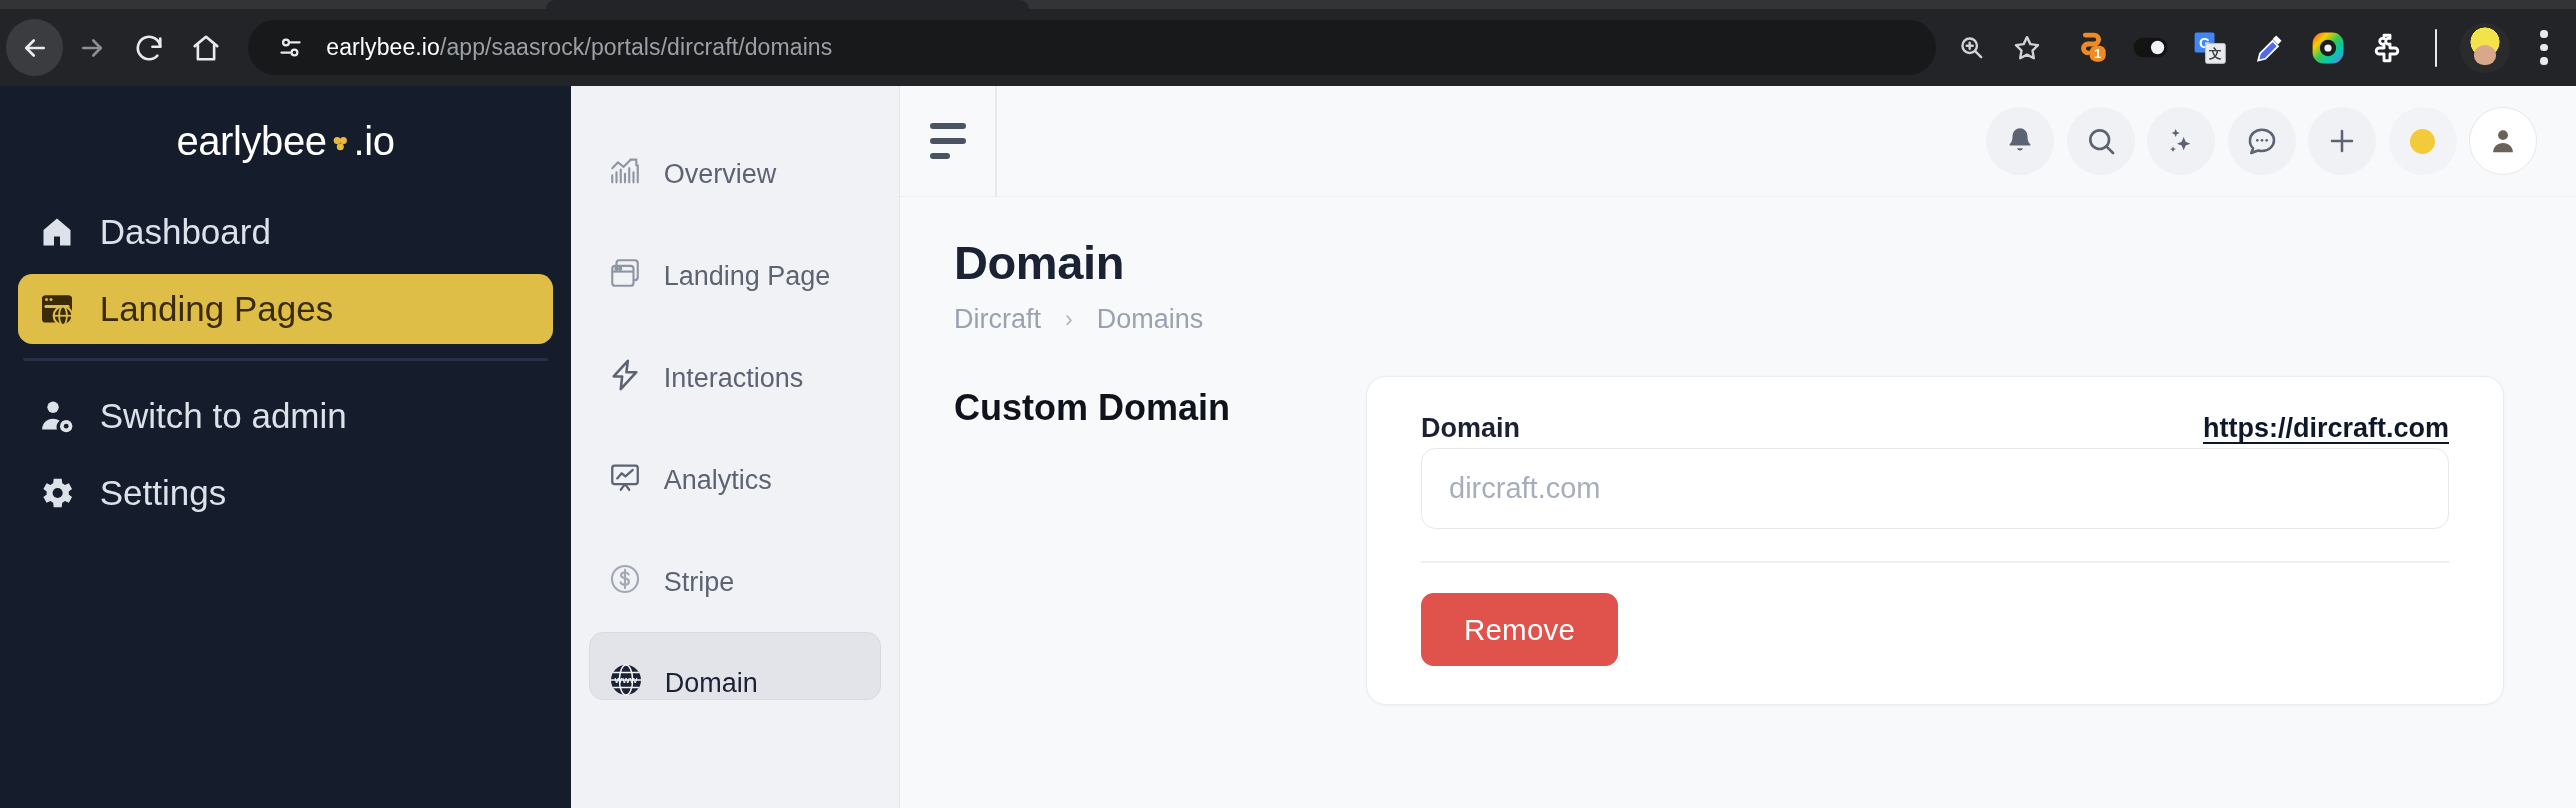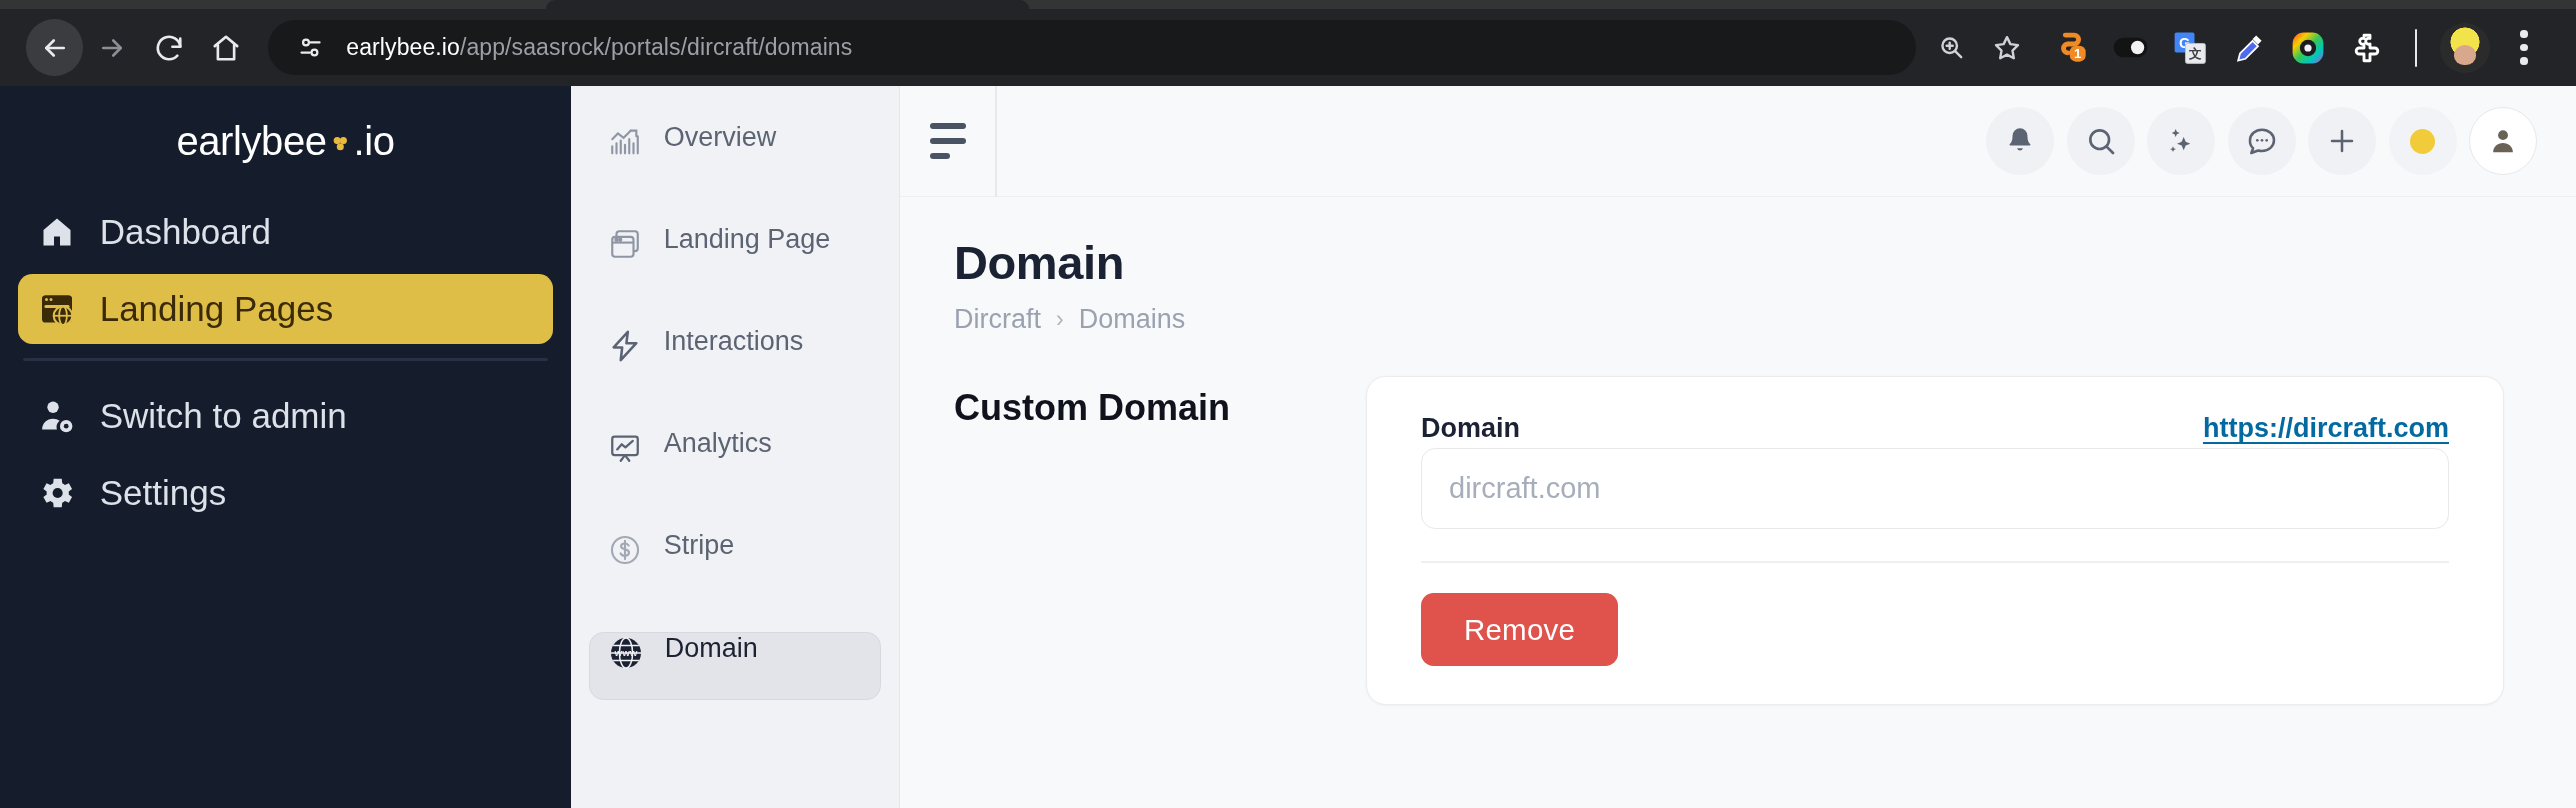--- a/index.html
+++ b/index.html
@@ -21,7 +21,7 @@
   }
   .toolbar {
     height: 77px; background: #232427;
-    display: flex; align-items: center; padding: 0 26px;
+    display: flex; align-items: center; padding: 0 6px;
   }
   .nav-btn {
     width: 57px; height: 57px; border-radius: 50%;

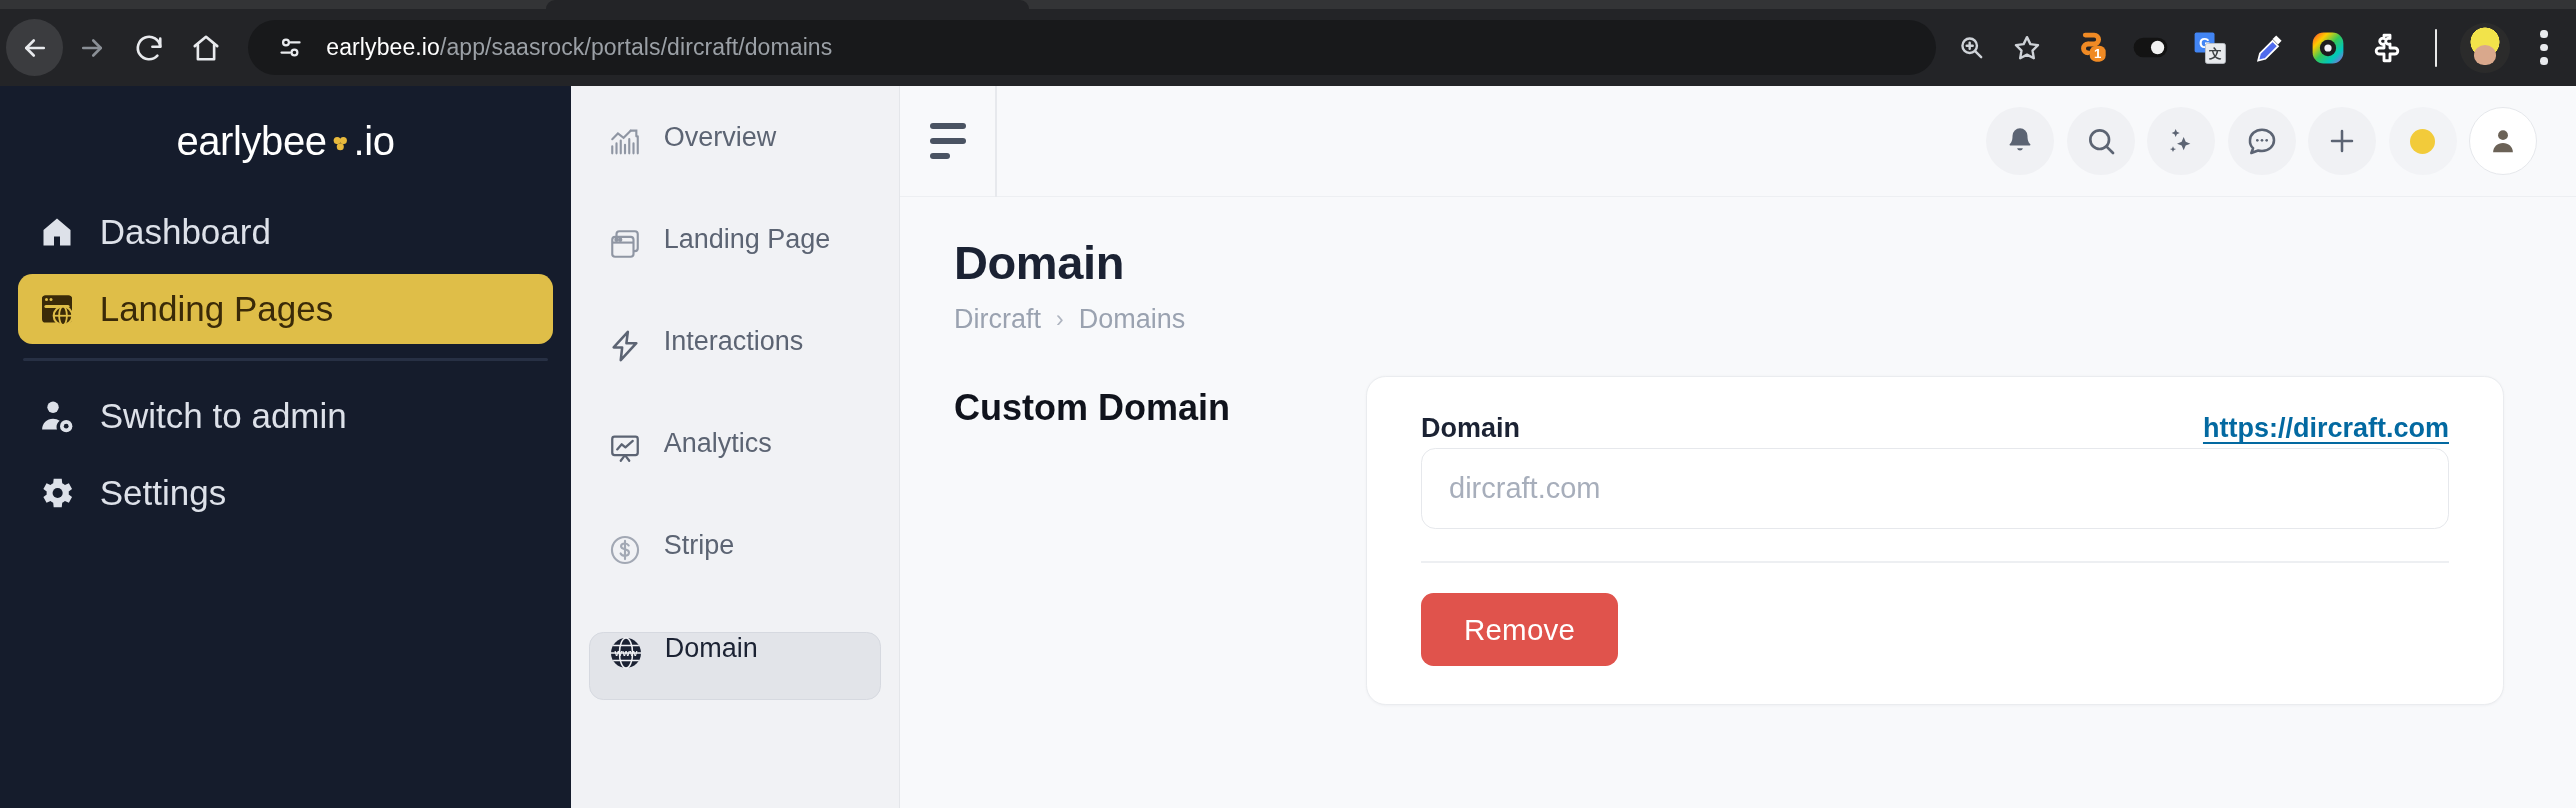--- a/index.html
+++ b/index.html
@@ -104,7 +104,7 @@
     padding: 36px 18px 0 18px;
   }
   .subnav-item {
-    display: flex; align-items: flex-start; gap: 19.7px;
+    display: flex; align-items: flex-end; gap: 19.7px;
     height: 68px; padding: 0 16px; border-radius: 14.3px;
     font-size: 27px; color: #5C6473; margin-bottom: 34px;
   }

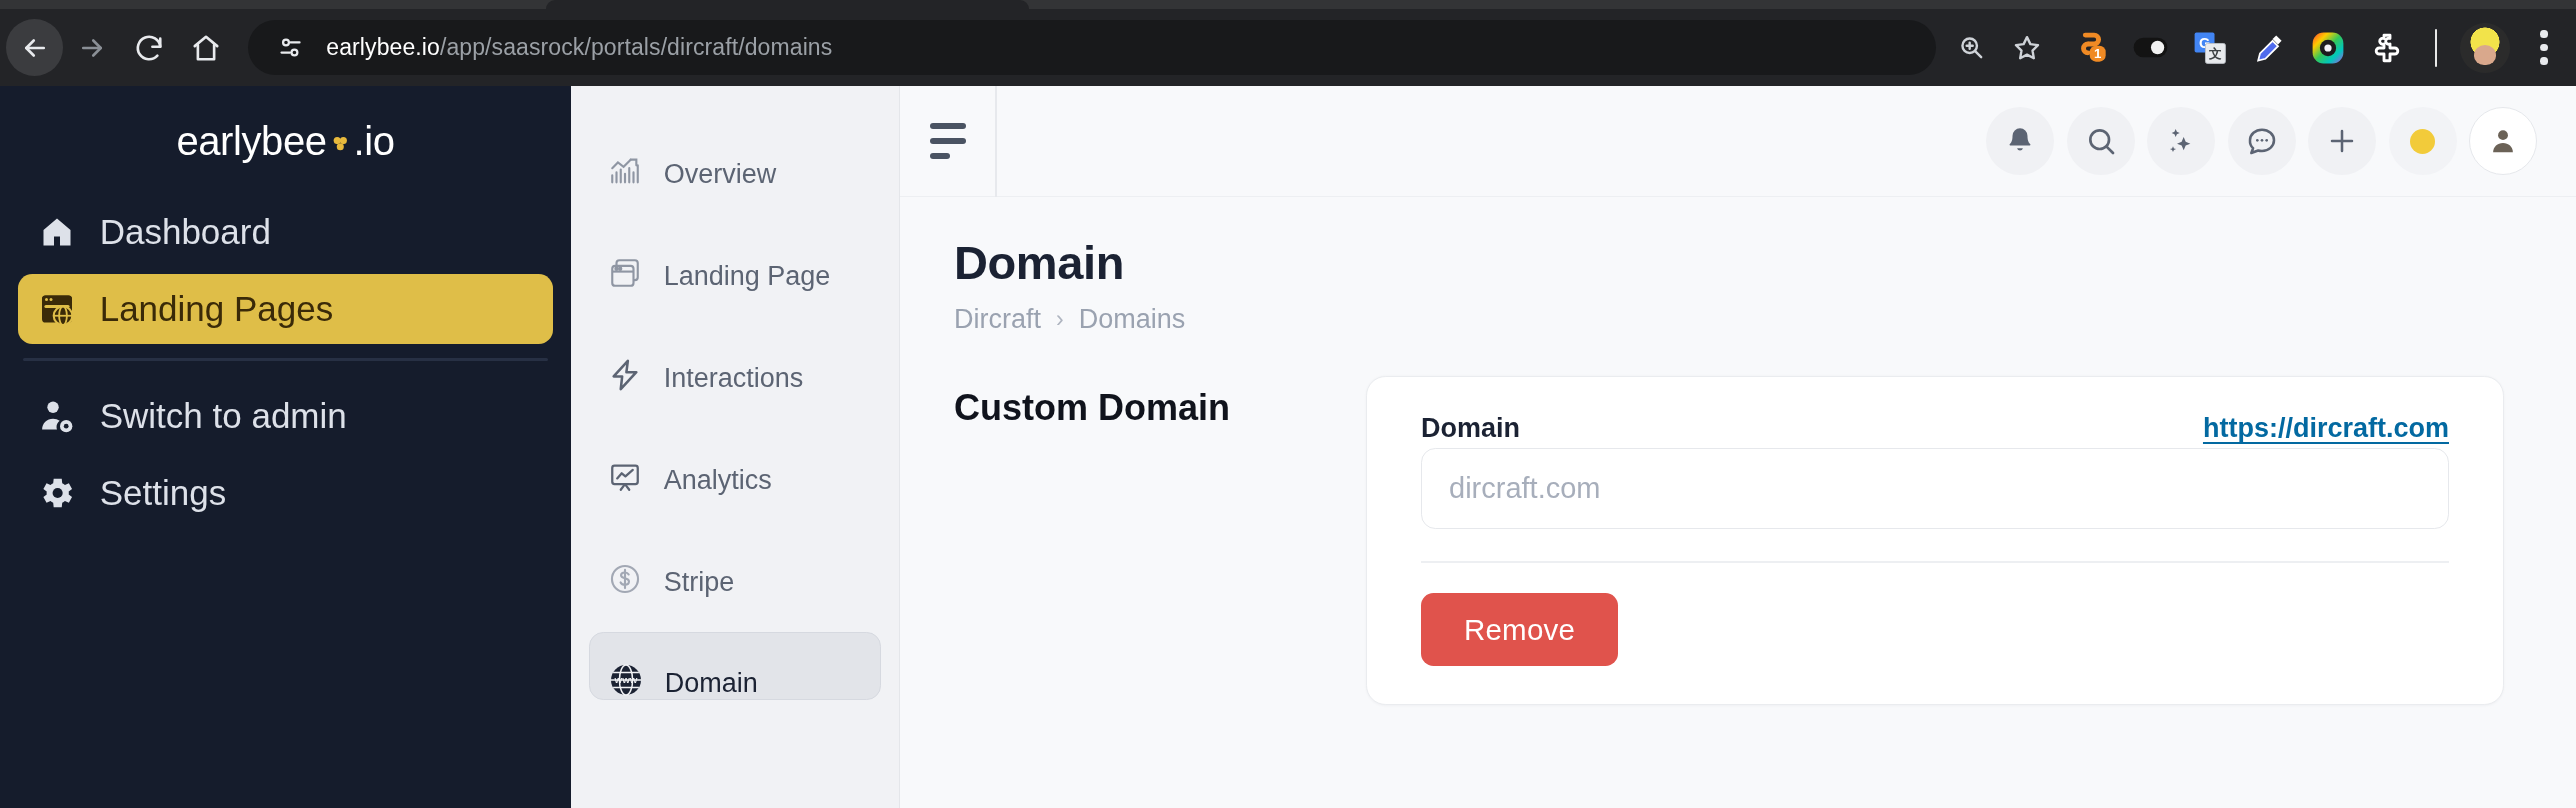--- a/index.html
+++ b/index.html
@@ -143,7 +143,7 @@
 
   .content { flex: 1 1 auto; padding: 38px 0 0 54px; overflow: hidden; }
   .page-title { font-size: 47px; font-weight: 700; color: #1B2233; letter-spacing: -0.4px; }
-  .crumbs { margin-top: 14.3px; display: flex; align-items: center; gap: 15px; font-size: 27px; color: #9AA2B0; }
+  .crumbs { margin-top: 14.3px; display: flex; align-items: center; gap: 24px; font-size: 27px; color: #9AA2B0; }
   .crumb-sep { color: #AFB5C0; font-size: 23px; }
 
   .panel { display: flex; margin-top: 41px; gap: 54px; padding-right: 72px; }

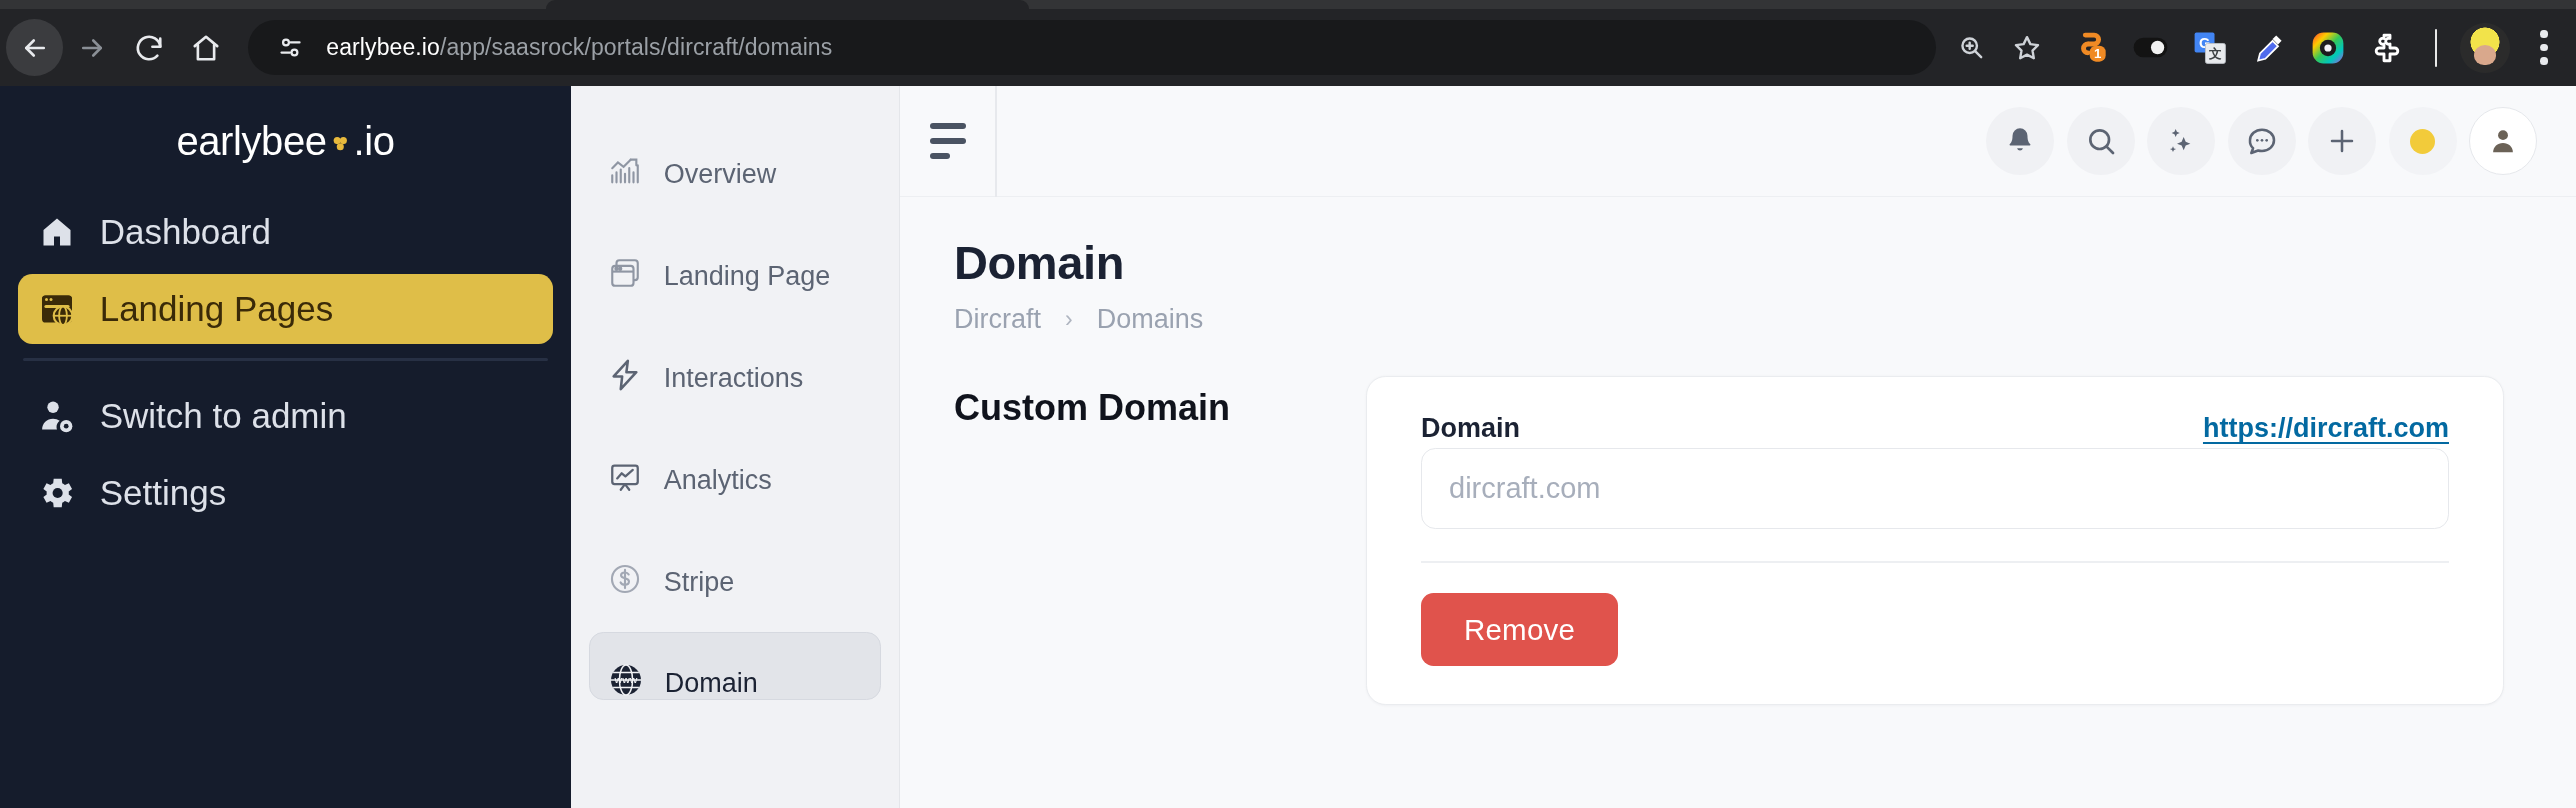--- a/index.html
+++ b/index.html
@@ -157,7 +157,7 @@
   .field-row { display: flex; align-items: baseline; justify-content: space-between; gap: 27px; }
   .field-label { font-size: 27px; font-weight: 700; color: #1B2233; }
   .field-link {
-    font-size: 27px; font-weight: 700; color: #0369a1;
+    font-size: 27px; font-weight: 700; color: #0f172a;
     text-decoration: underline; text-underline-offset: 4.5px;
   }
   .text-input {

